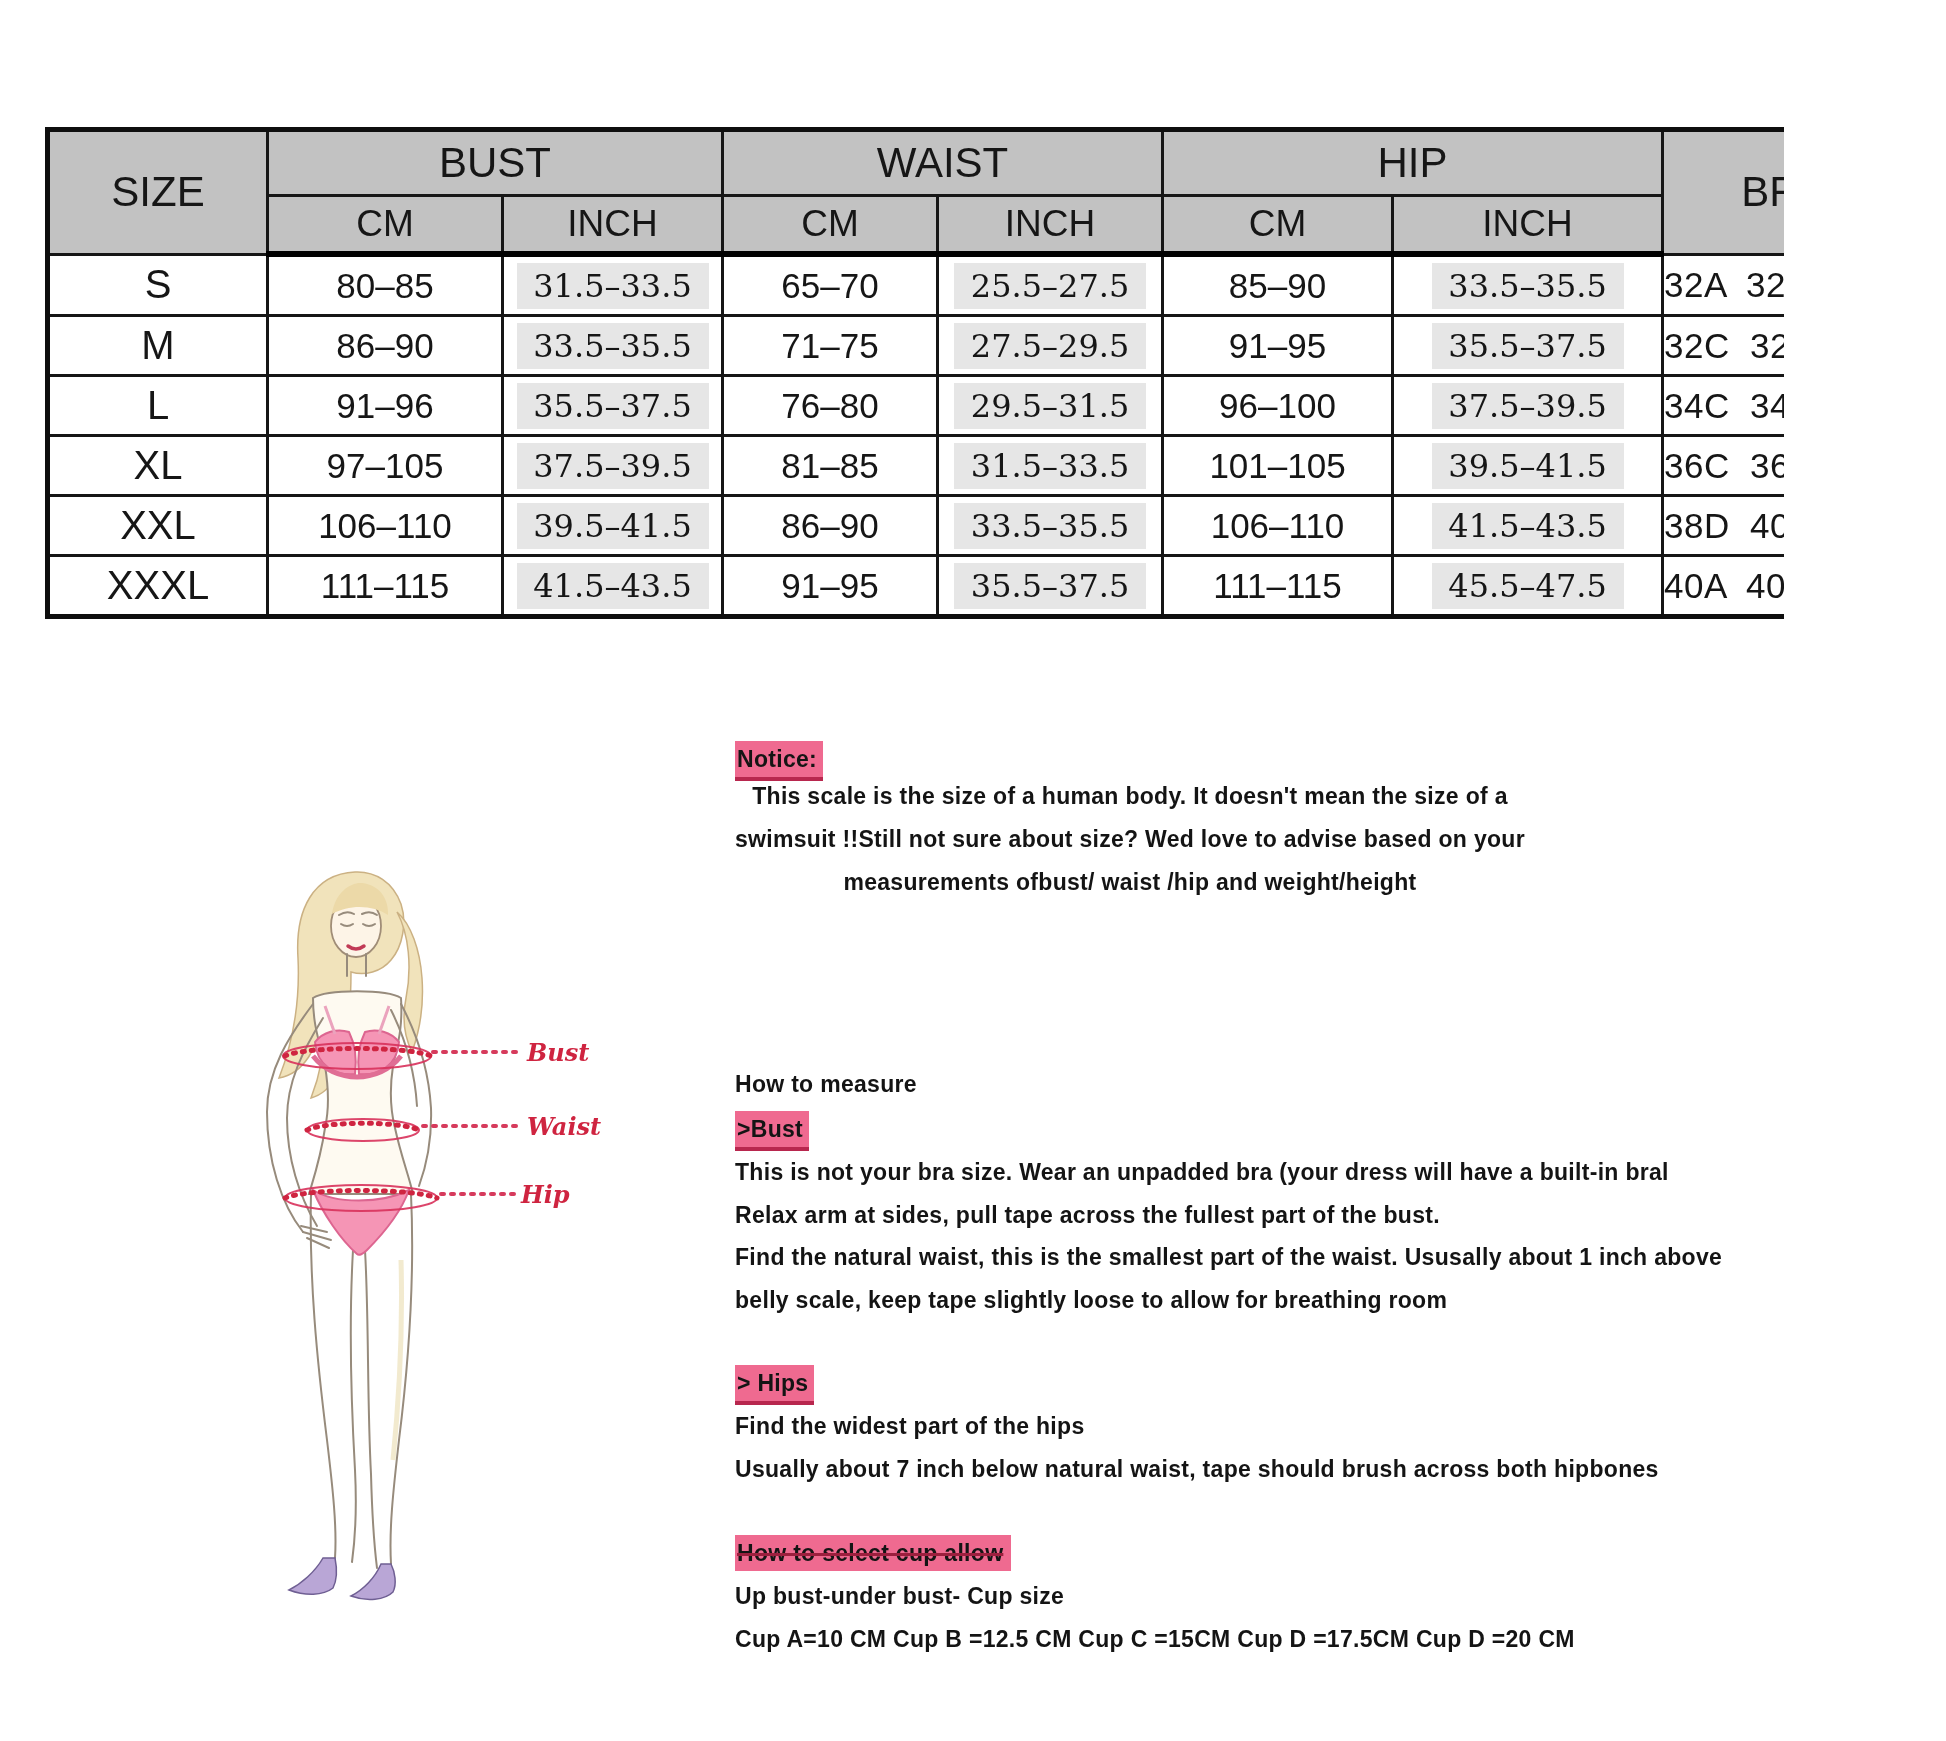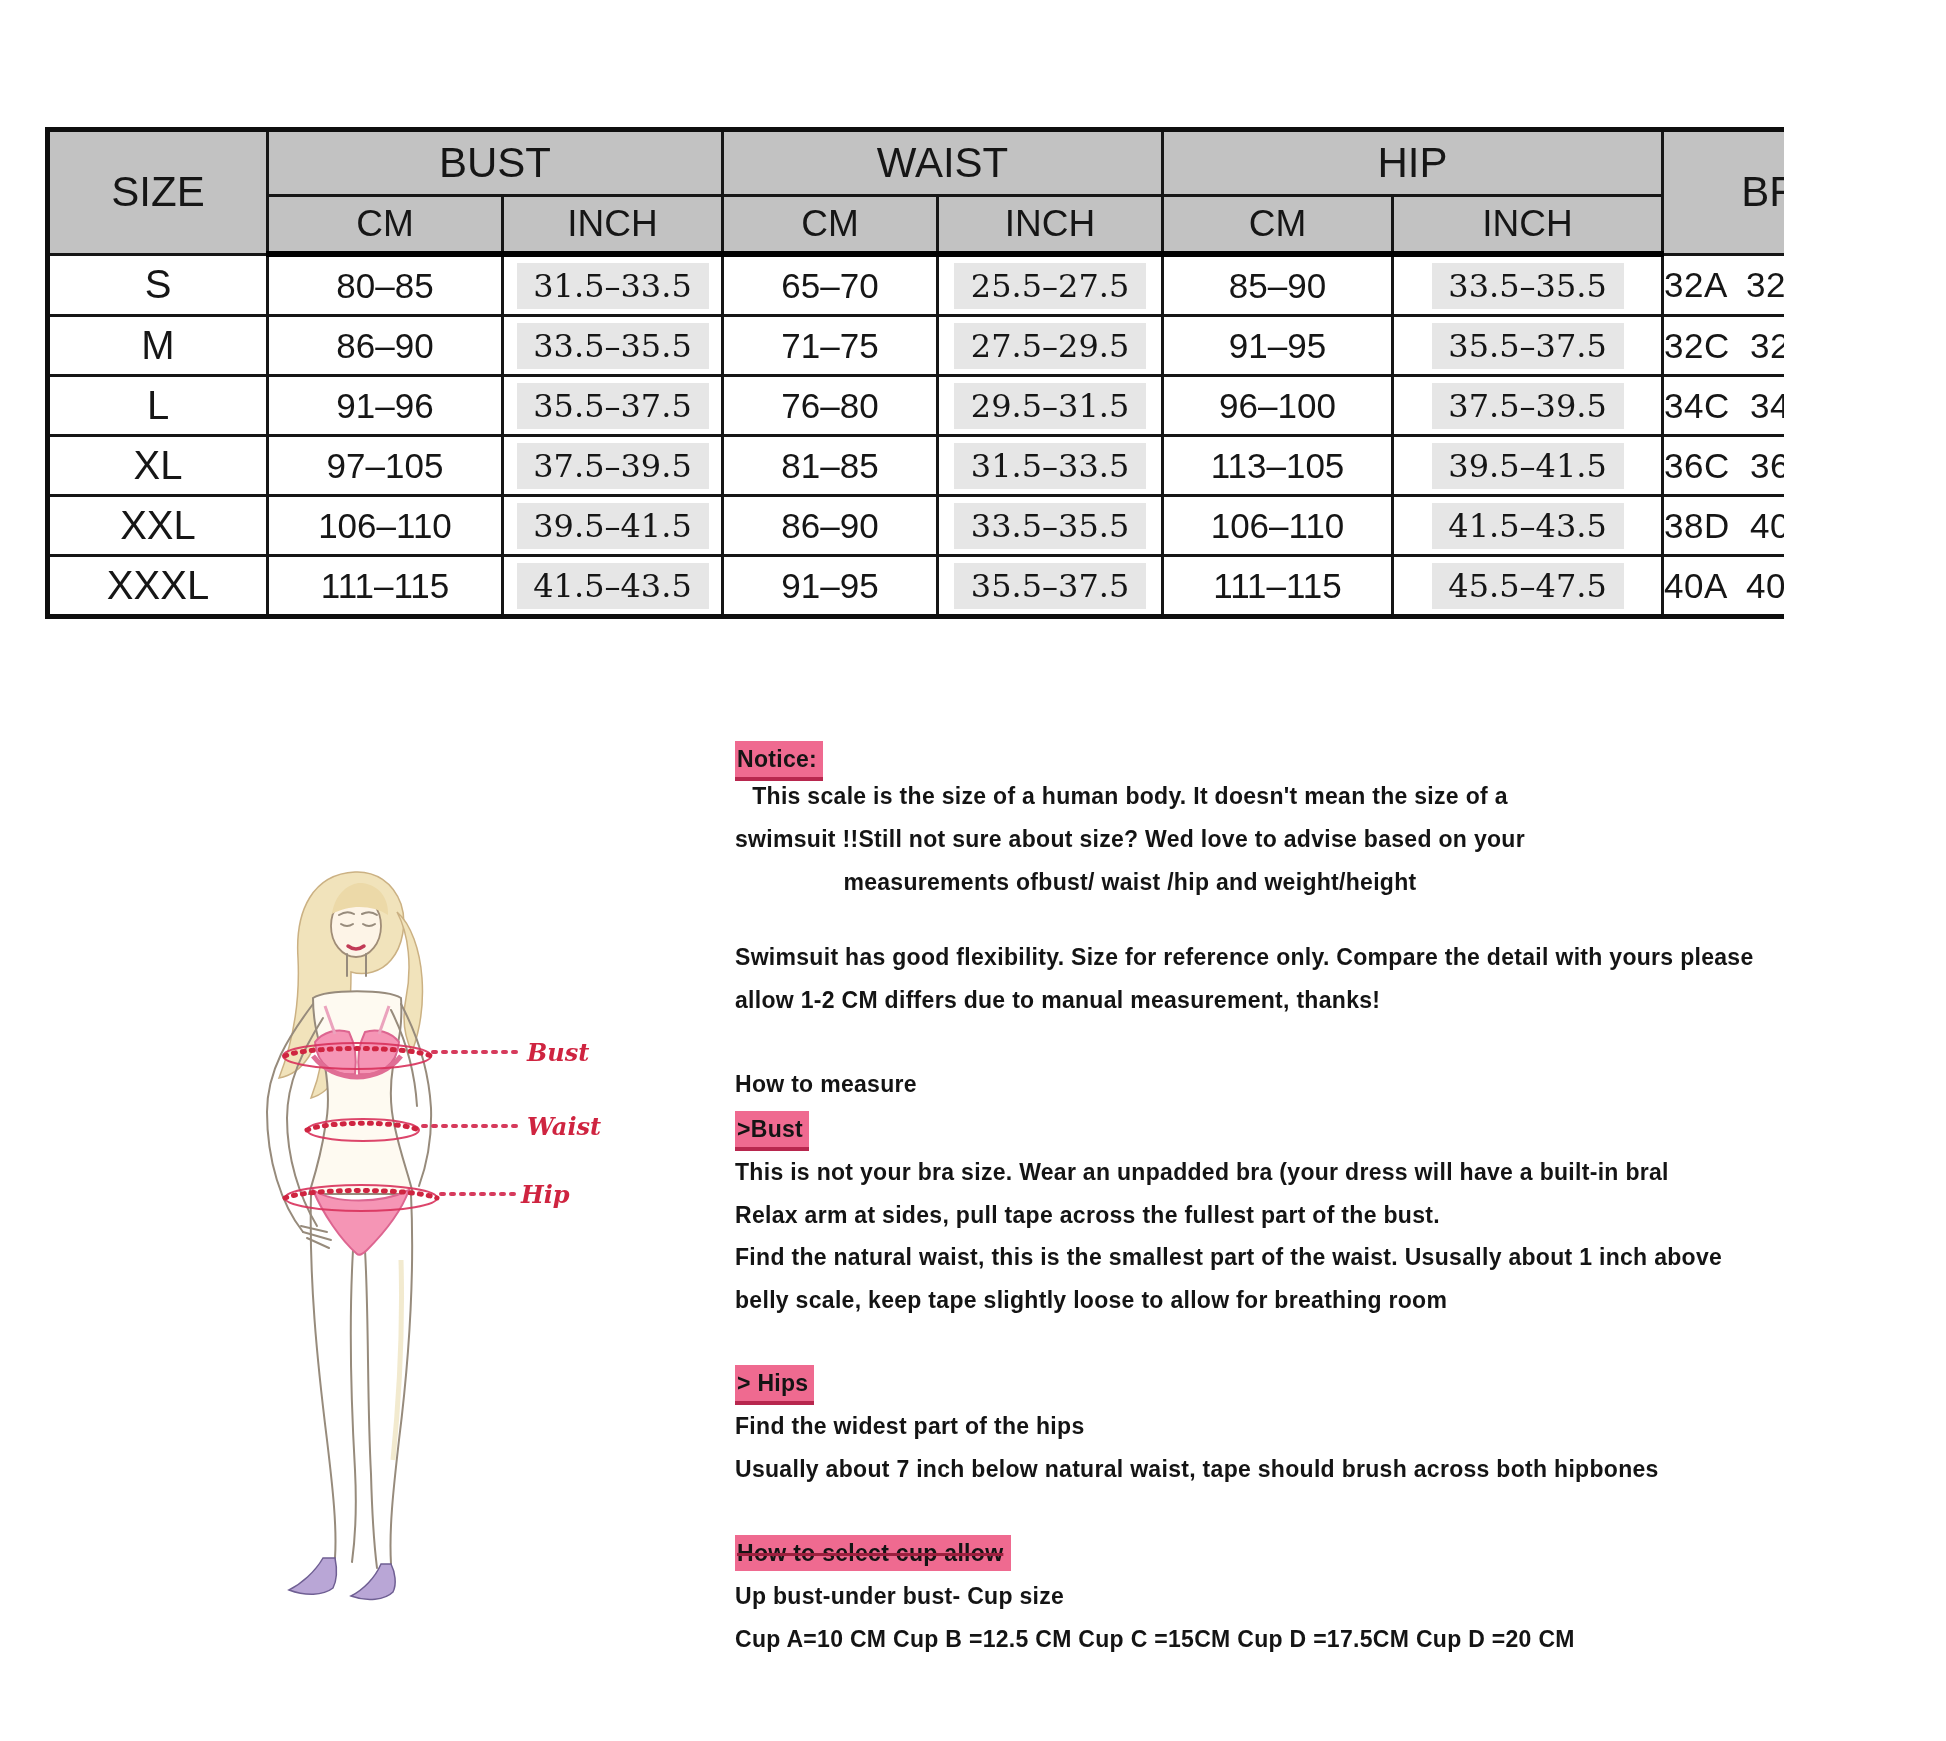--- a/index.html
+++ b/index.html
@@ -109,7 +109,7 @@
         <td><span class="inch-chip">37.5–39.5</span></td>
         <td>81–85</td>
         <td><span class="inch-chip">31.5–33.5</span></td>
-        <td>113–105</td>
+        <td>101–105</td>
         <td><span class="inch-chip">39.5–41.5</span></td>
         <td class="bra-cell">36C 36D 38A 38B</td>
       </tr>

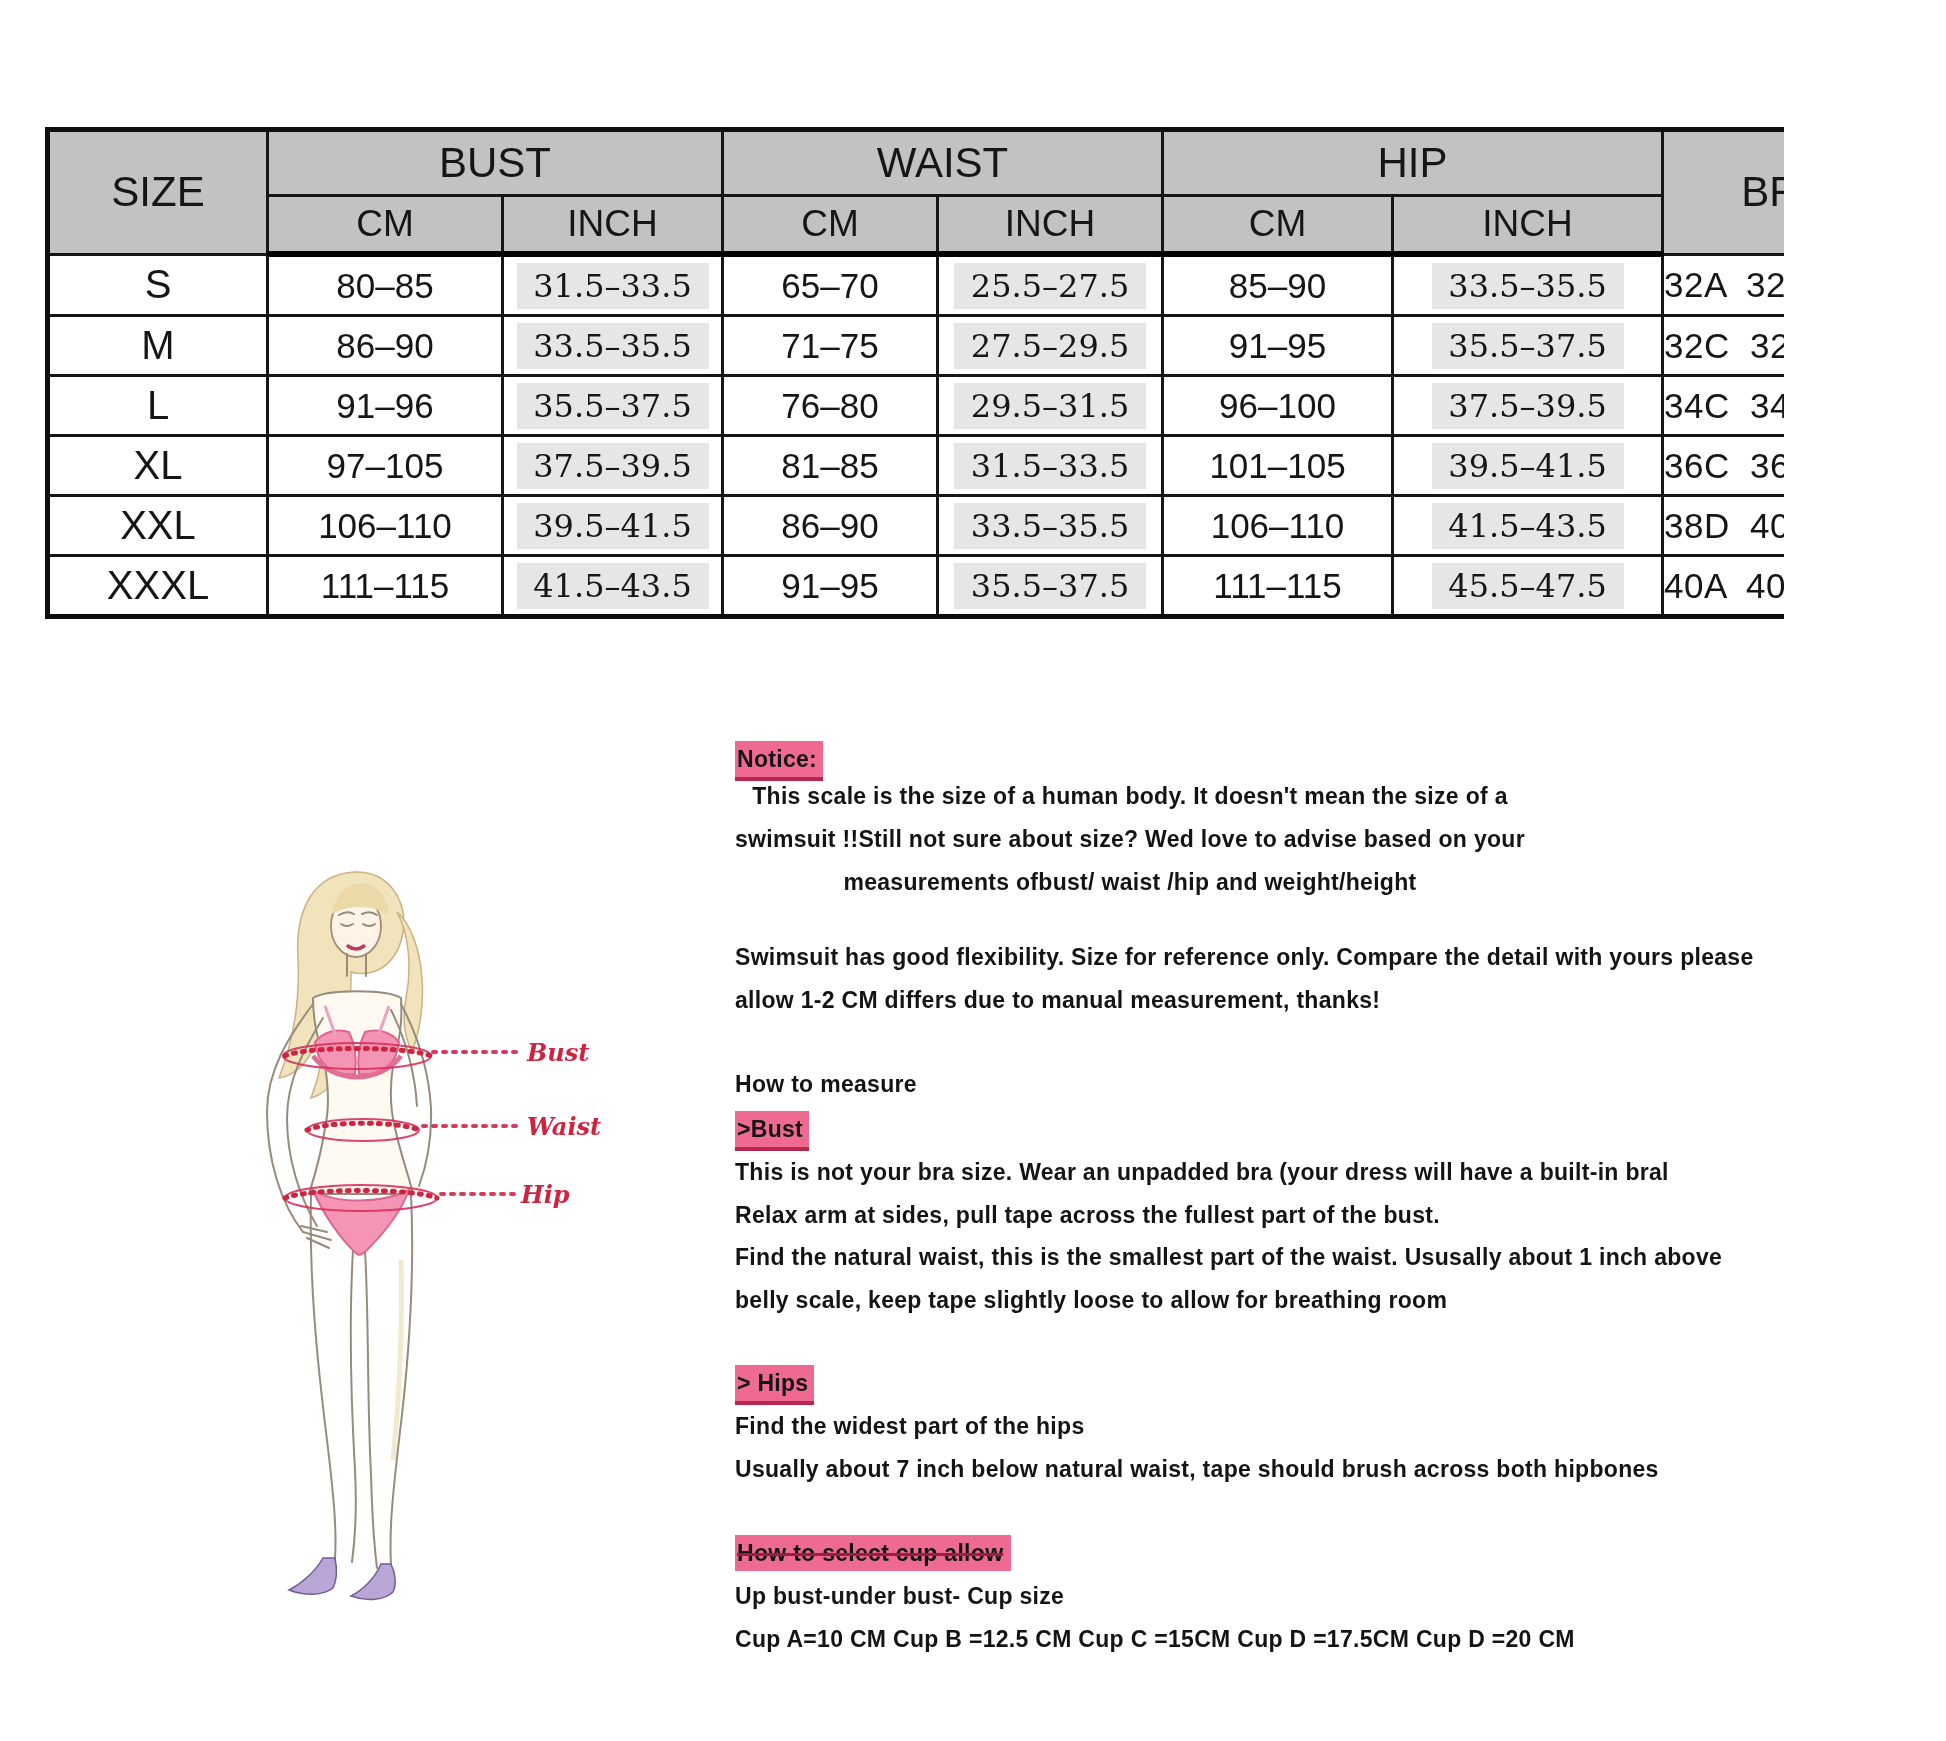--- a/index.html
+++ b/index.html
@@ -221,10 +221,6 @@
     <div>measurements ofbust/ waist /hip and weight/height</div>
   </div>
 
-  <div class="tx" style="top:936px;">
-    <div>Swimsuit has good flexibility. Size for reference only. Compare the detail with yours please</div>
-    <div>allow 1-2 CM differs due to manual measurement, thanks!</div>
-  </div>
 
   <div class="tx" style="top:1063px;">How to measure</div>
 

